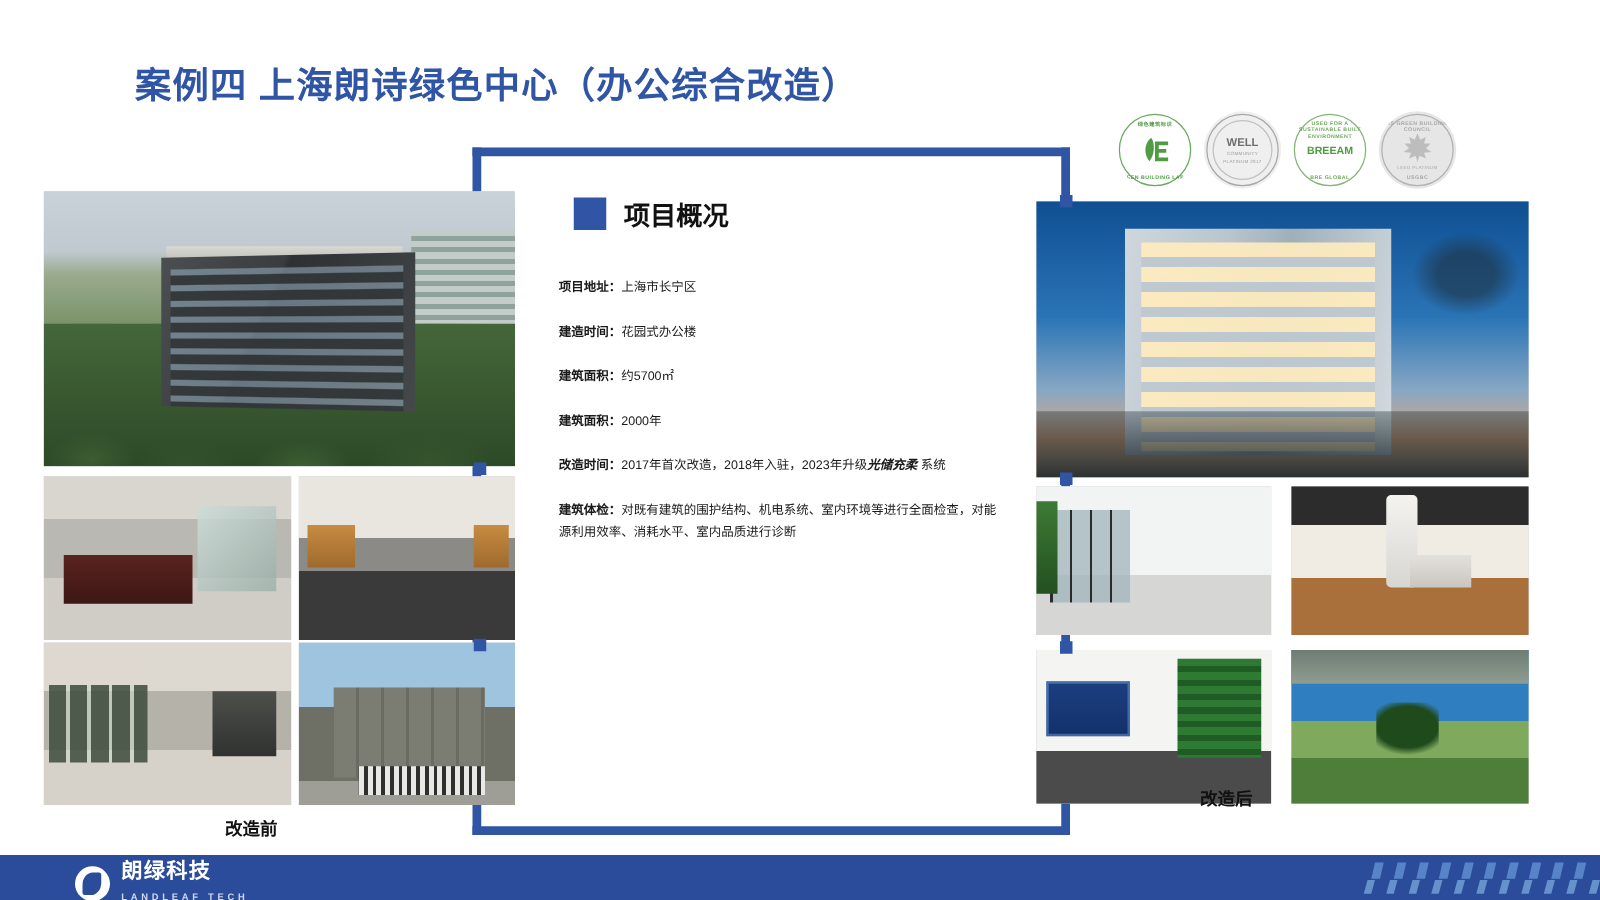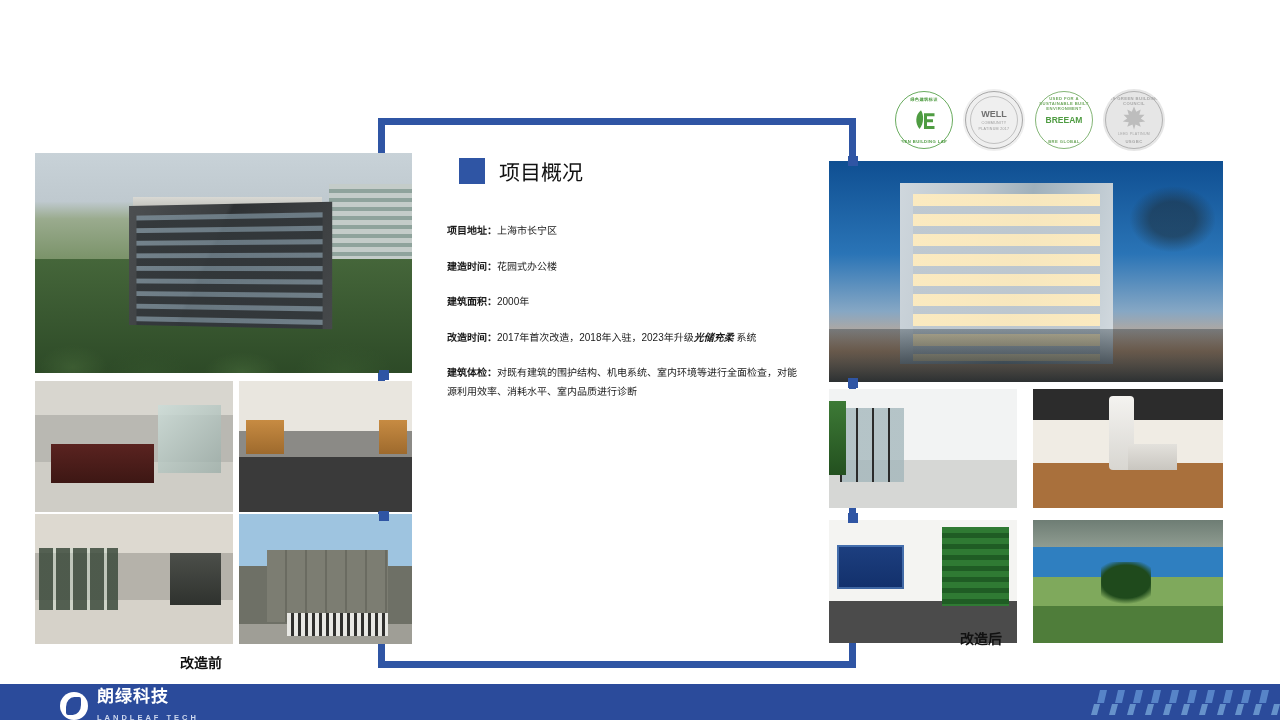--- a/index.html
+++ b/index.html
@@ -215,6 +215,7 @@
 
 <div class="slide">
 
+  <div class="title">案例四   上海朗诗绿色中心（办公综合改造）</div>
 
   <div class="badges">
     <div class="badge badge-green">

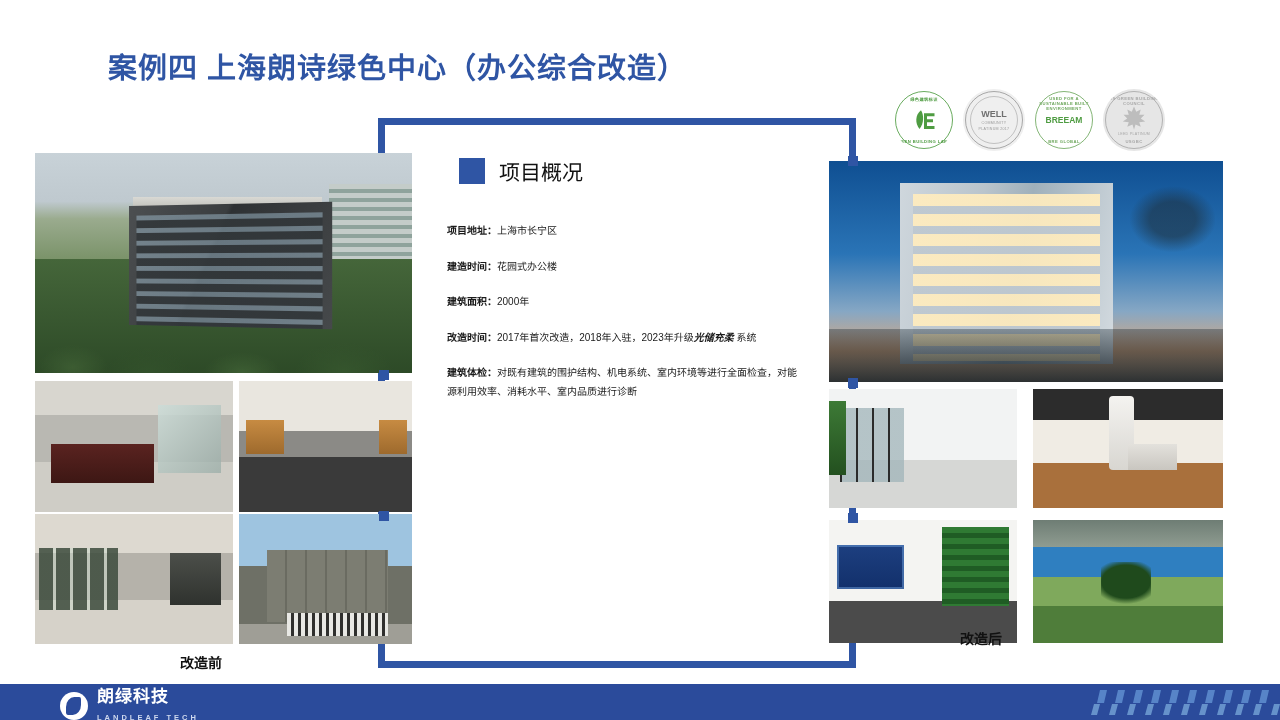--- a/index.html
+++ b/index.html
@@ -73,7 +73,7 @@
   
   .sec-head { position: absolute; left: 459px; top: 156px; display: flex; align-items: center; gap: 14px; }
   .sec-marker { width: 26px; height: 26px; background: #2f55a4; }
-  .sec-title { font-size: 21px; font-weight: normal; color: #111; }
+  .sec-title { font-size: 21px; font-weight: bold; color: #111; }
 
   
   .info { position: absolute; left: 447px; top: 222px; width: 350px; }

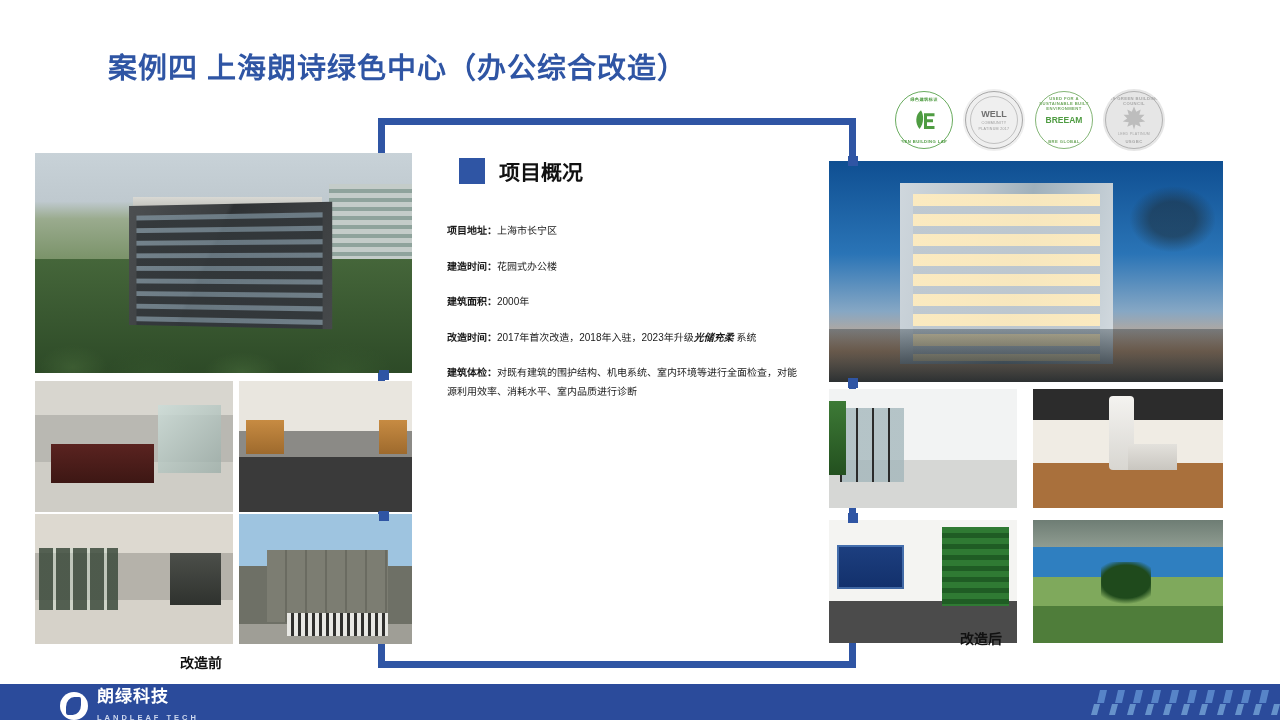--- a/index.html
+++ b/index.html
@@ -321,6 +321,9 @@
     </div>
     <div class="info-row">
       <span class="info-label">建造时间：</span><span class="info-val">花园式办公楼</span>
+    </div>
+    <div class="info-row">
+      <span class="info-label">建筑面积：</span><span class="info-val">约5700㎡</span>
     </div>
     <div class="info-row">
       <span class="info-label">建筑面积：</span><span class="info-val">2000年</span>

